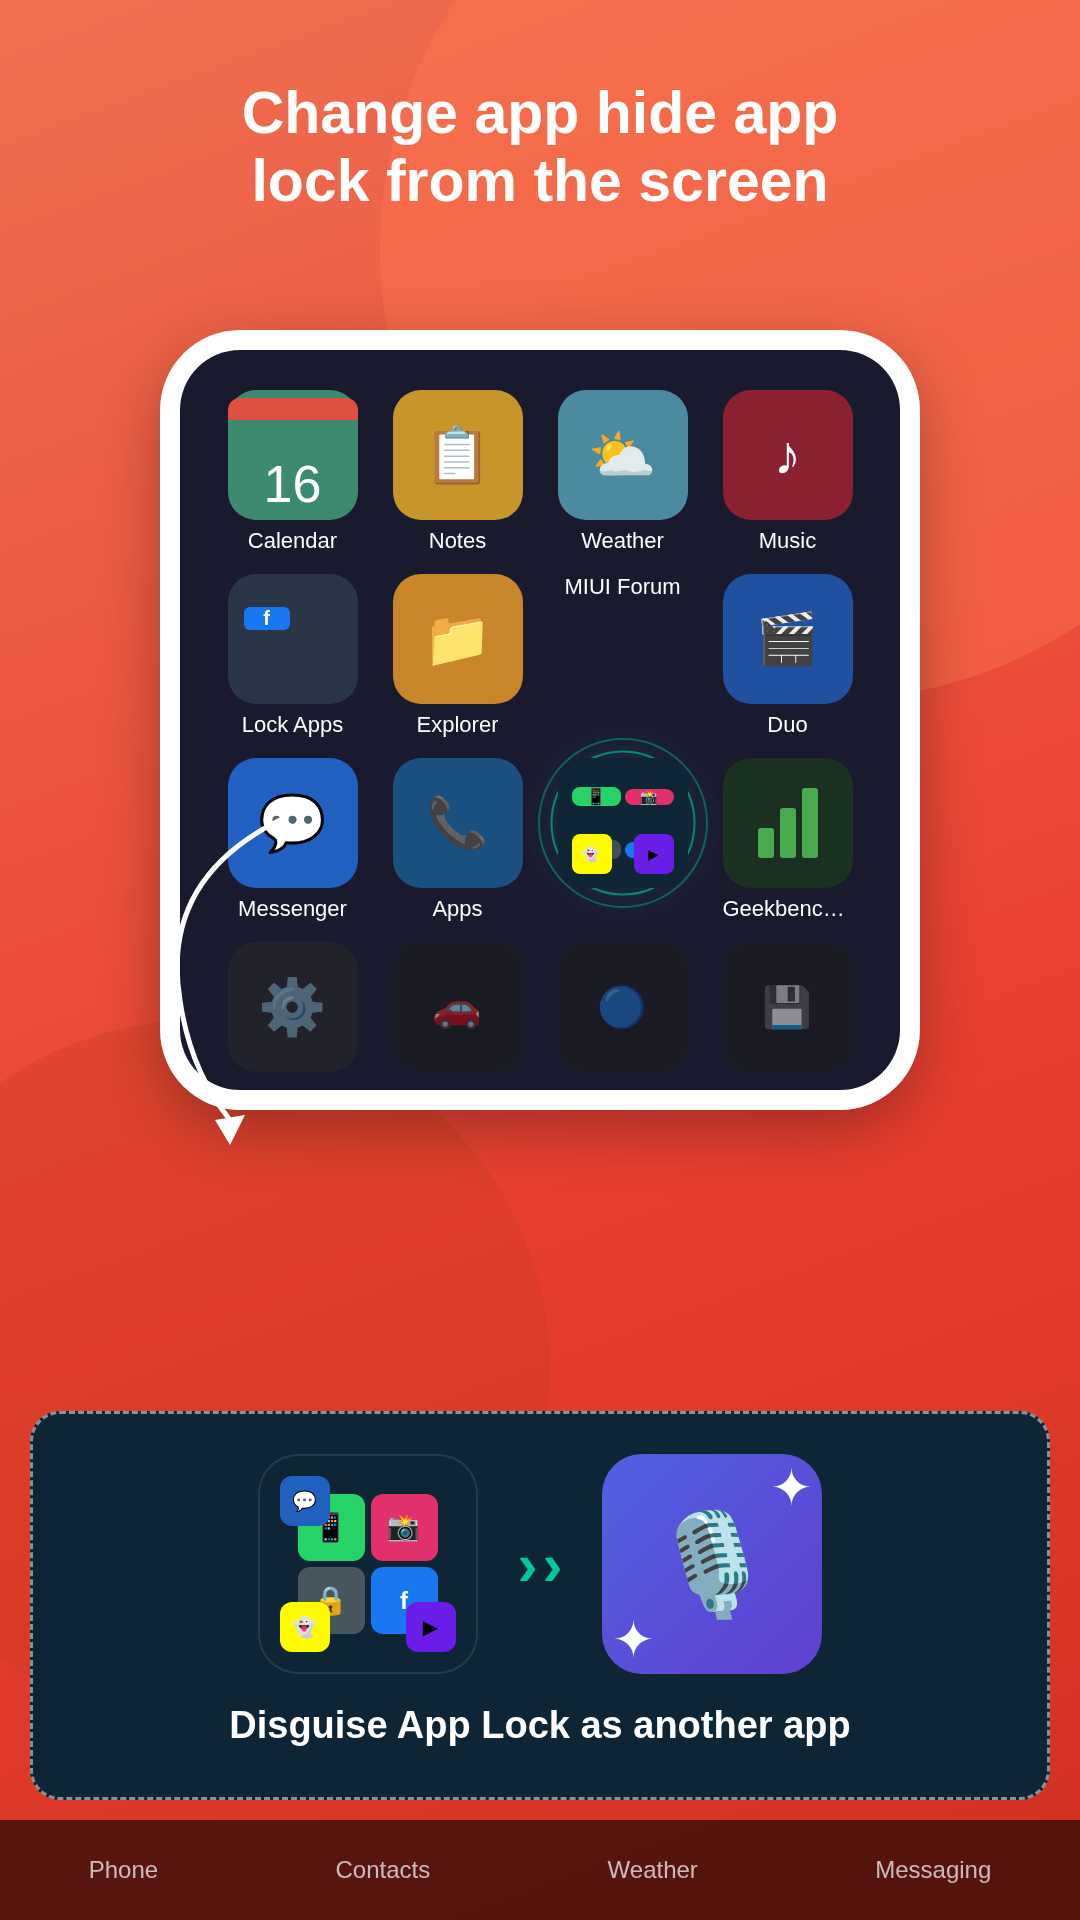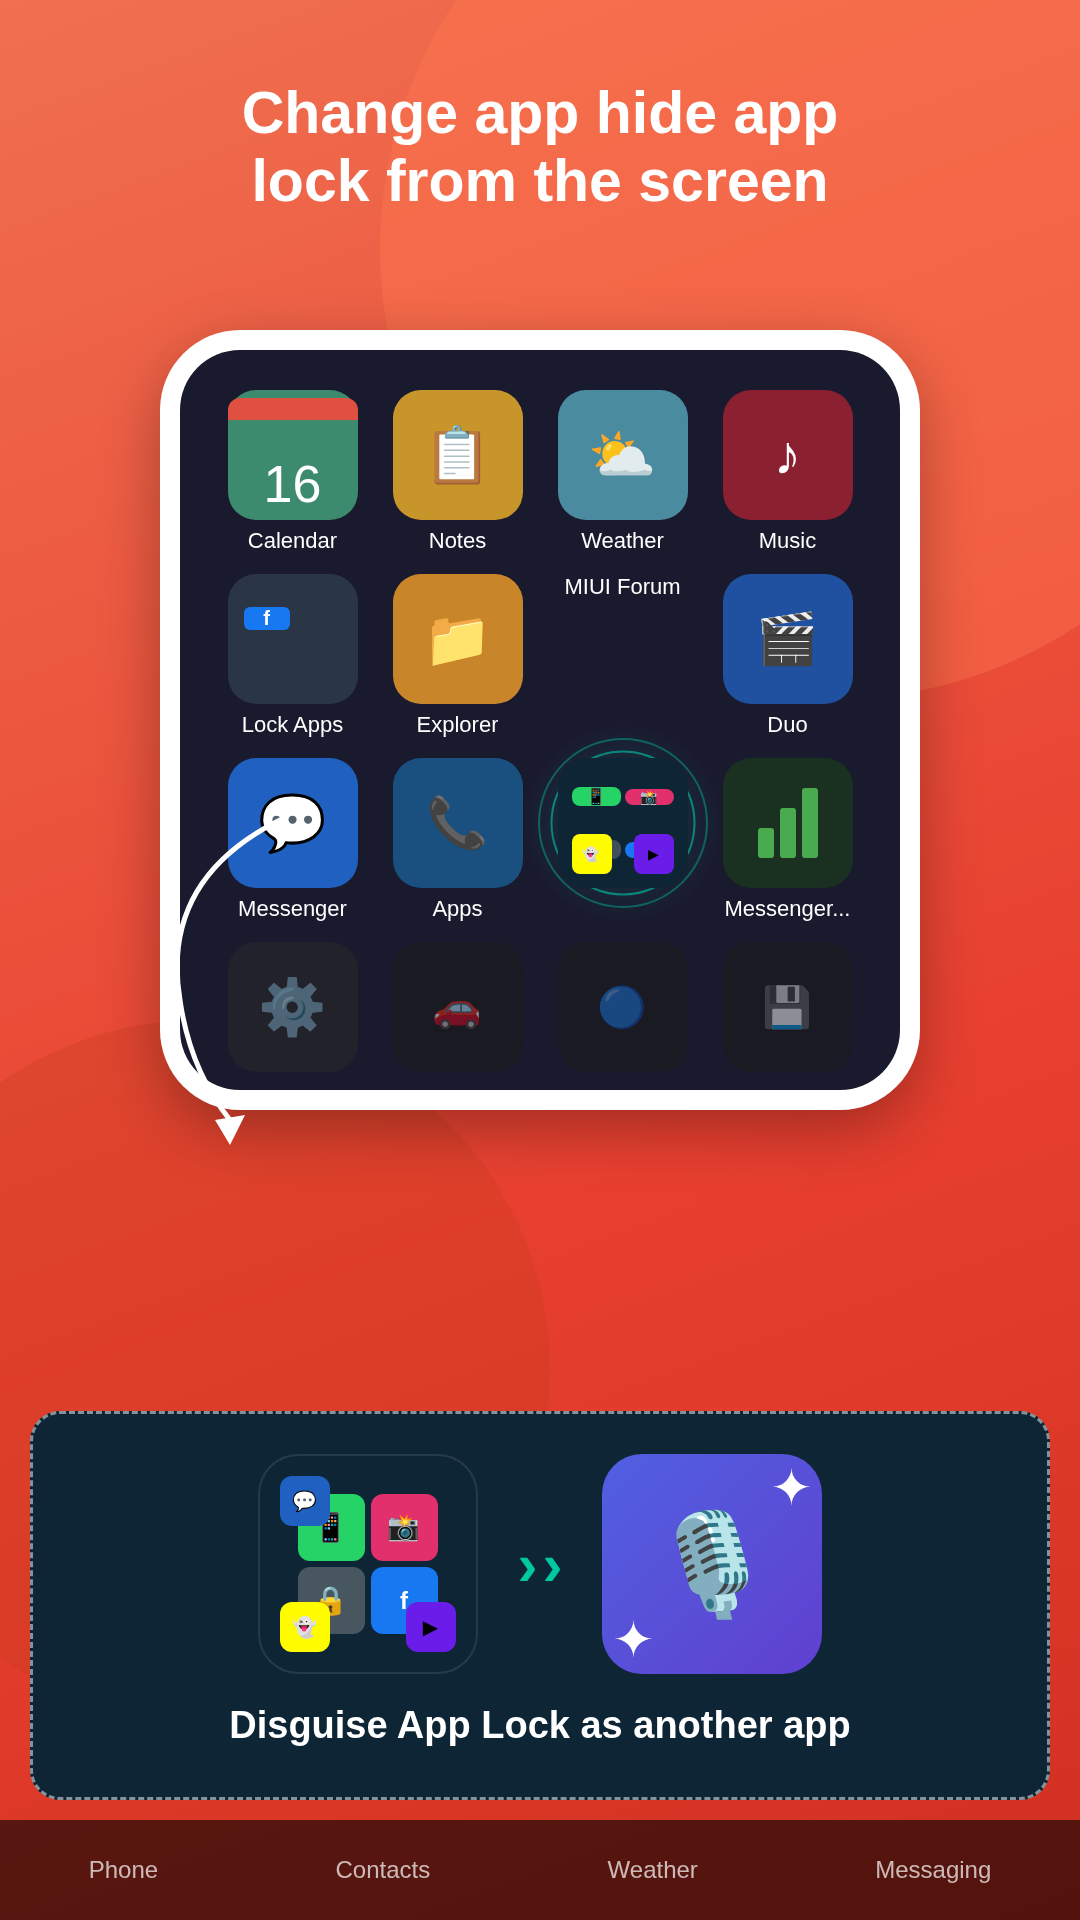--- a/index.html
+++ b/index.html
@@ -413,7 +413,7 @@
             <div class="bar" style="height:70px;"></div>
           </div>
         </div>
-        <span class="app-label">Messenger...</span>
+        <span class="app-label">Geekbench...</span>
       </div>
     </div>
 

